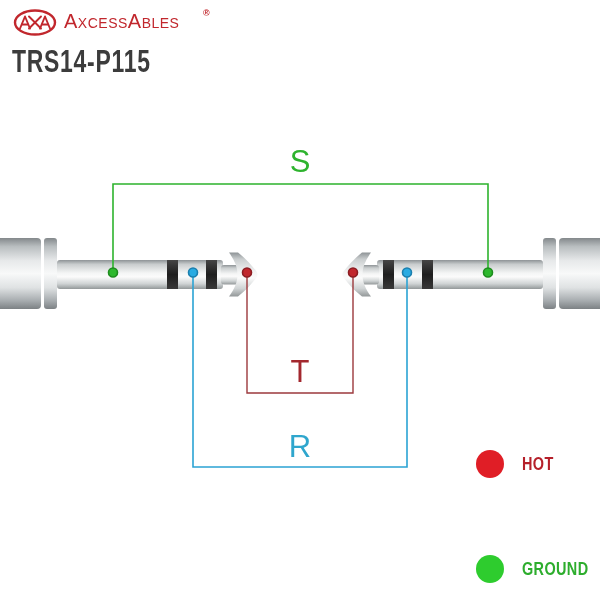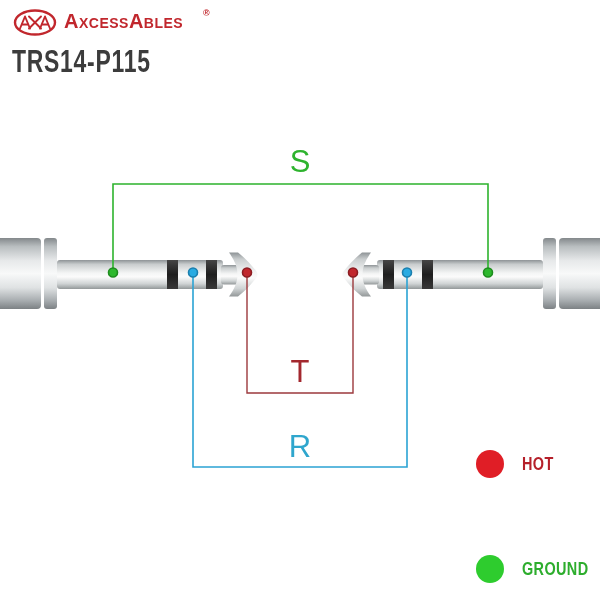--- a/index.html
+++ b/index.html
@@ -13,7 +13,7 @@
   .logo{position:absolute;left:13px;top:9px;width:44px;height:27px;}
   .brand{
     position:absolute;left:64px;top:8px;height:26px;line-height:26px;
-    font-variant:small-caps;font-weight:700;font-size:20px;letter-spacing:.5px;
+    font-variant:small-caps;font-weight:400;font-size:20px;letter-spacing:.5px;
     color:#c1272d;white-space:nowrap;
   }
   .registered{

